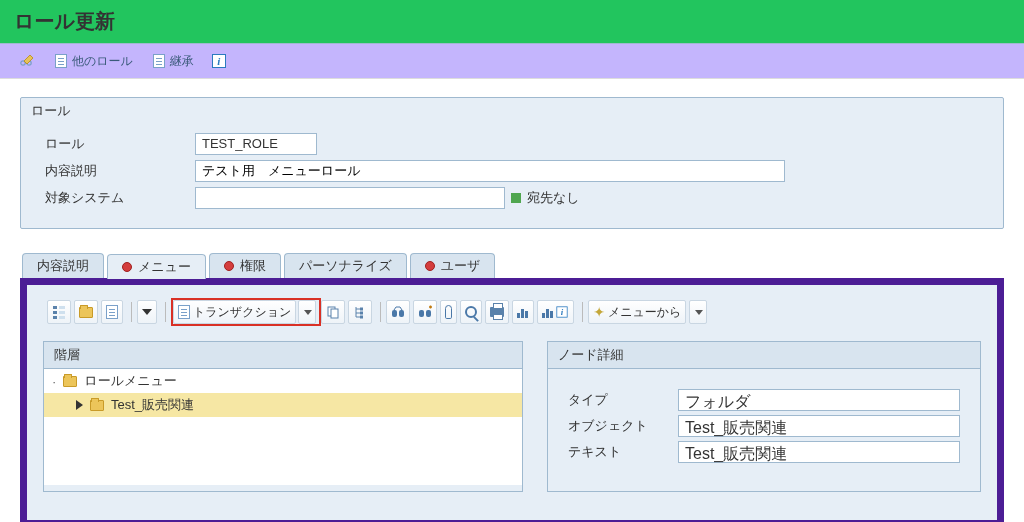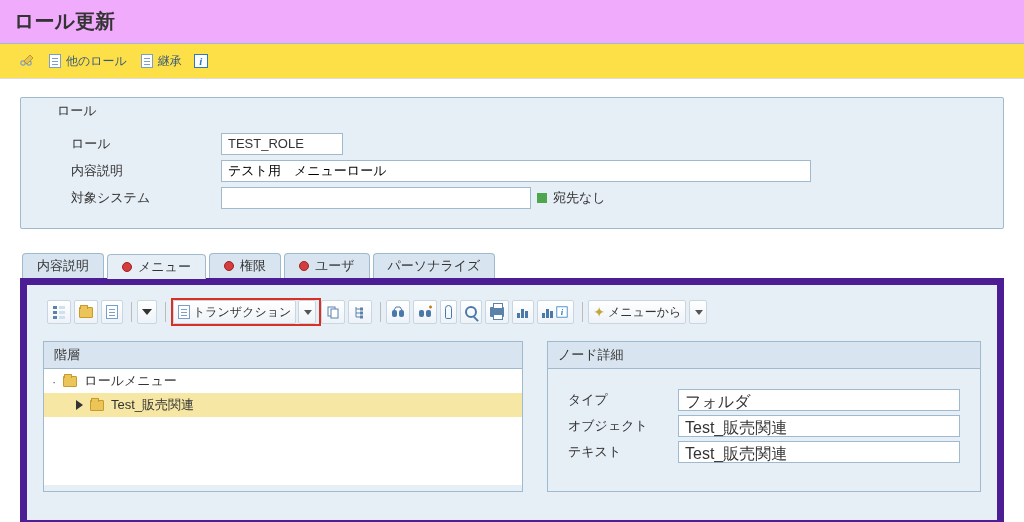--- a/index.html
+++ b/index.html
@@ -12,7 +12,7 @@
     width: 1024px;
   }
   .title-bar {
-    background: #f0abfc;
+    background: #22c55e;
     padding: 8px 14px 8px 14px;
     border-bottom: 1px solid #9FB9CF;
   }

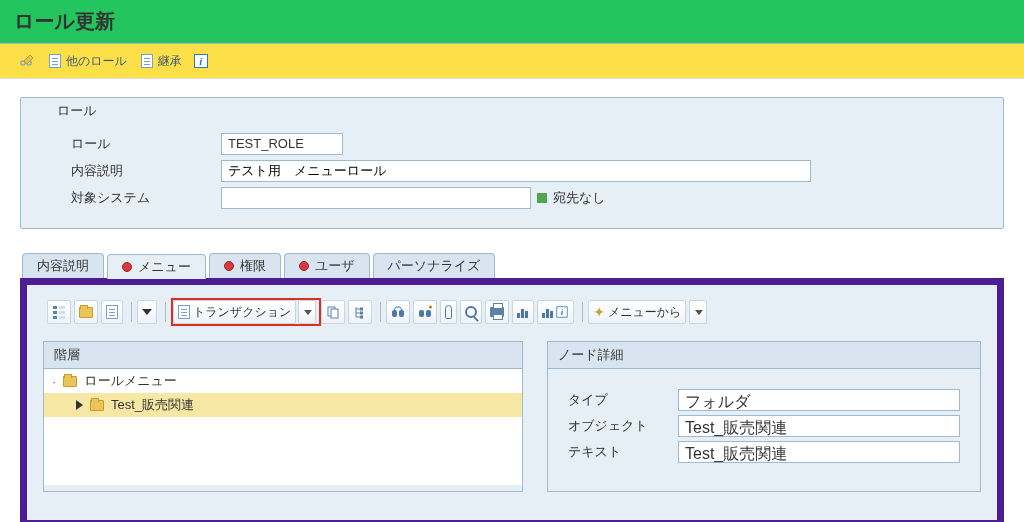--- a/index.html
+++ b/index.html
@@ -26,9 +26,9 @@
     padding: 6px 14px;
     display: flex;
     align-items: center;
-    gap: 2px;
+    gap: 8px;
     border-bottom: 1px solid #ddd;
-    background: #fde047;
+    background: #c4b5fd;
   }
   .tb-btn {
     display: inline-flex;

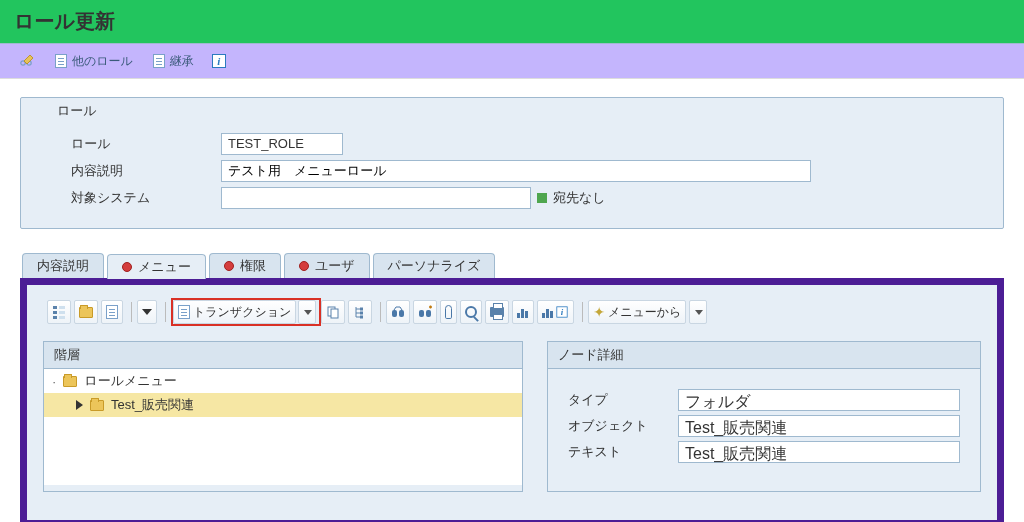--- a/index.html
+++ b/index.html
@@ -60,7 +60,6 @@
     background: #E6EEF6;
     border-radius: 2px;
     margin-bottom: 24px;
-    padding-left: 26px;
   }
   .group-title {
     padding: 4px 10px 0 10px;

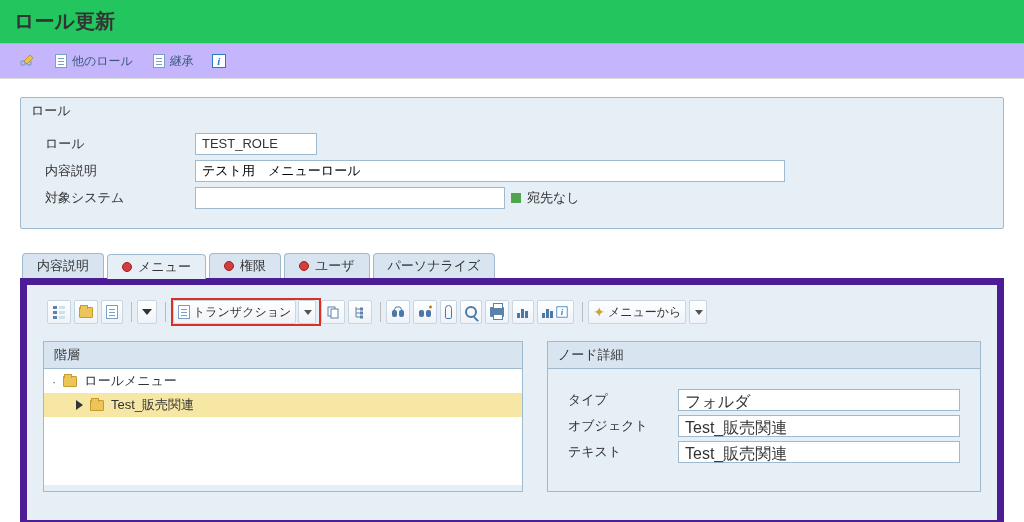--- a/index.html
+++ b/index.html
@@ -303,11 +303,11 @@
           <span>権限</span>
         </div>
       <div class="tab">
+          <span>パーソナライズ</span>
+        </div>
+      <div class="tab">
           <span class="red-dot"></span>
           <span>ユーザ</span>
-        </div>
-      <div class="tab">
-          <span>パーソナライズ</span>
         </div>
     </div>
 

